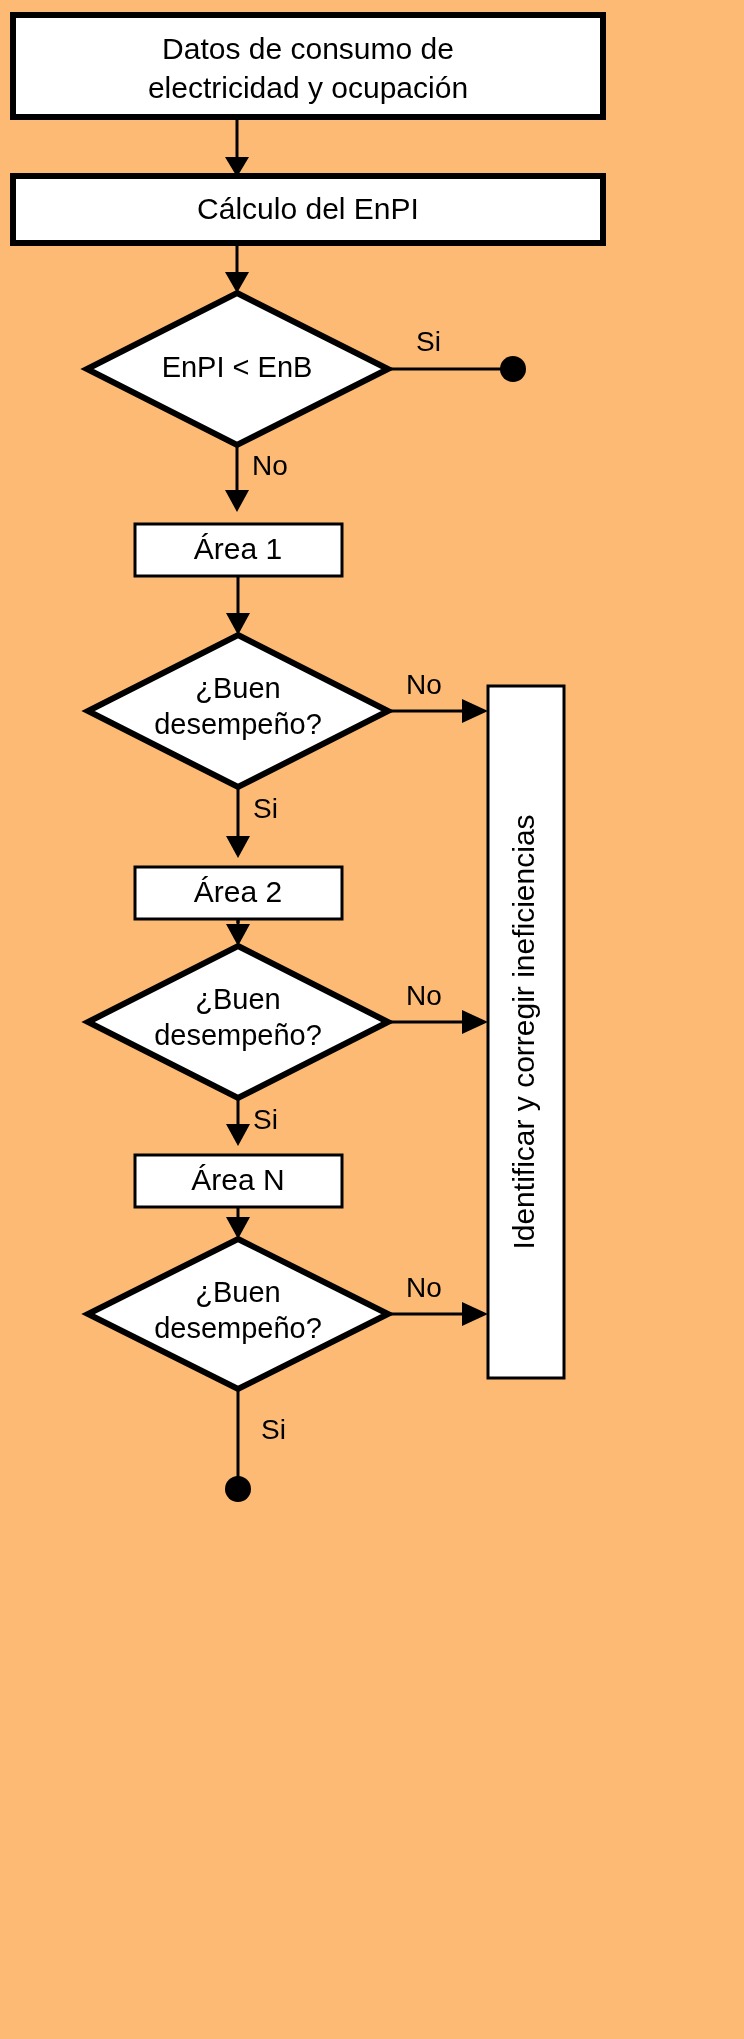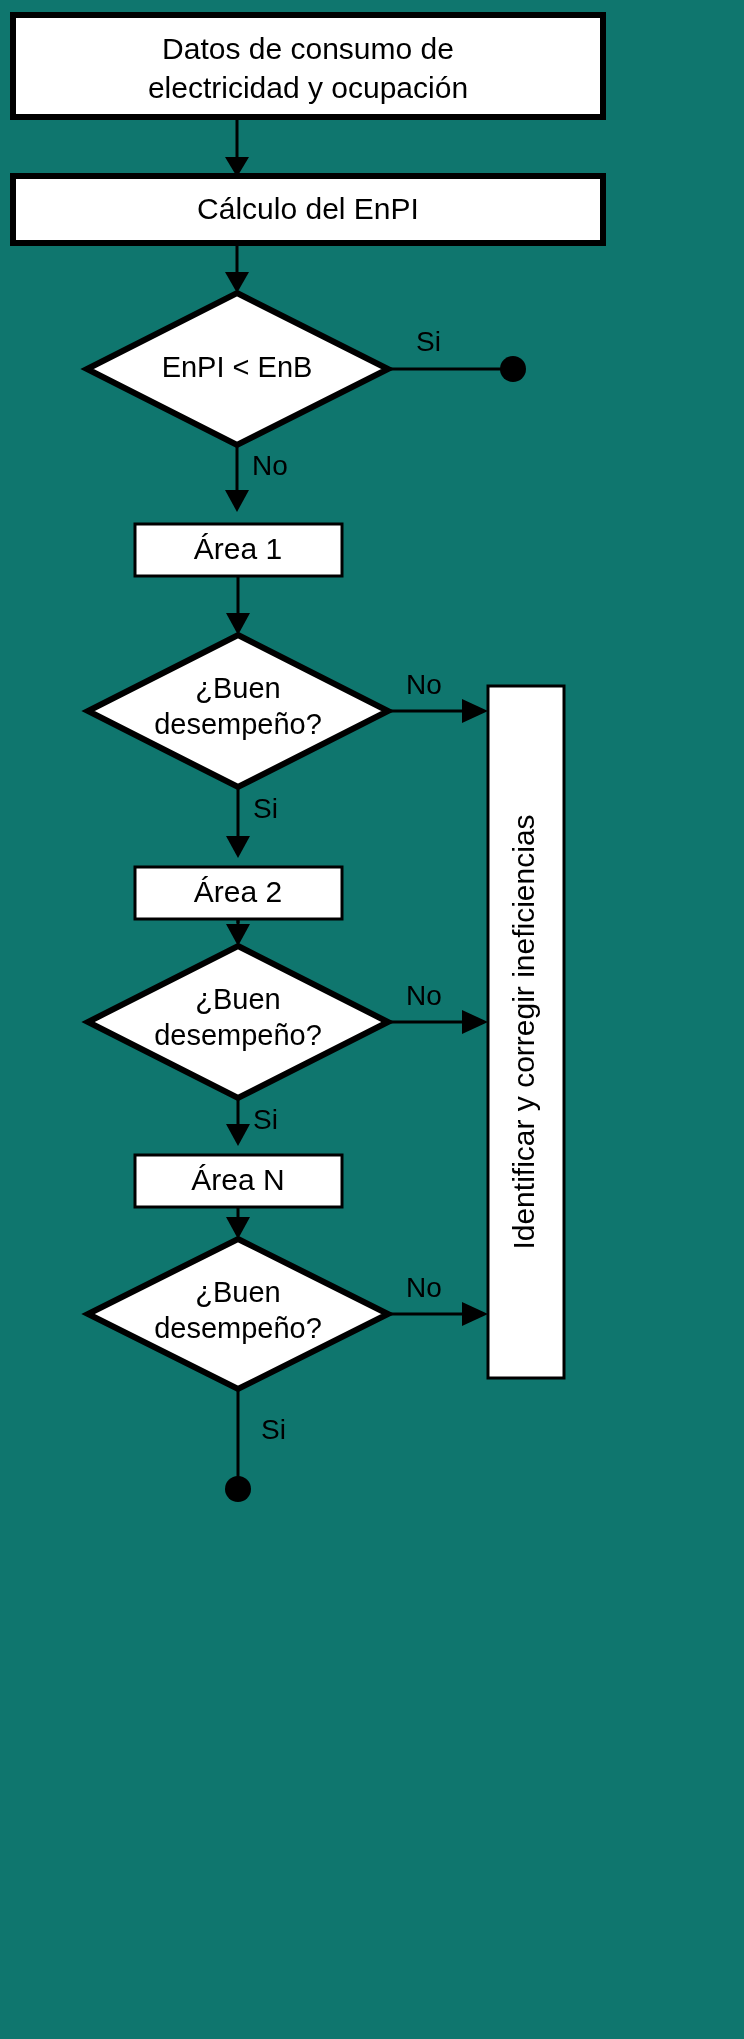--- a/index.html
+++ b/index.html
@@ -15,7 +15,7 @@
     position: relative;
     width: 744px;
     height: 2039px;
-    background: #0f766e;
+    background: #fdba74;
     overflow: hidden;
   }
   svg.flow {

